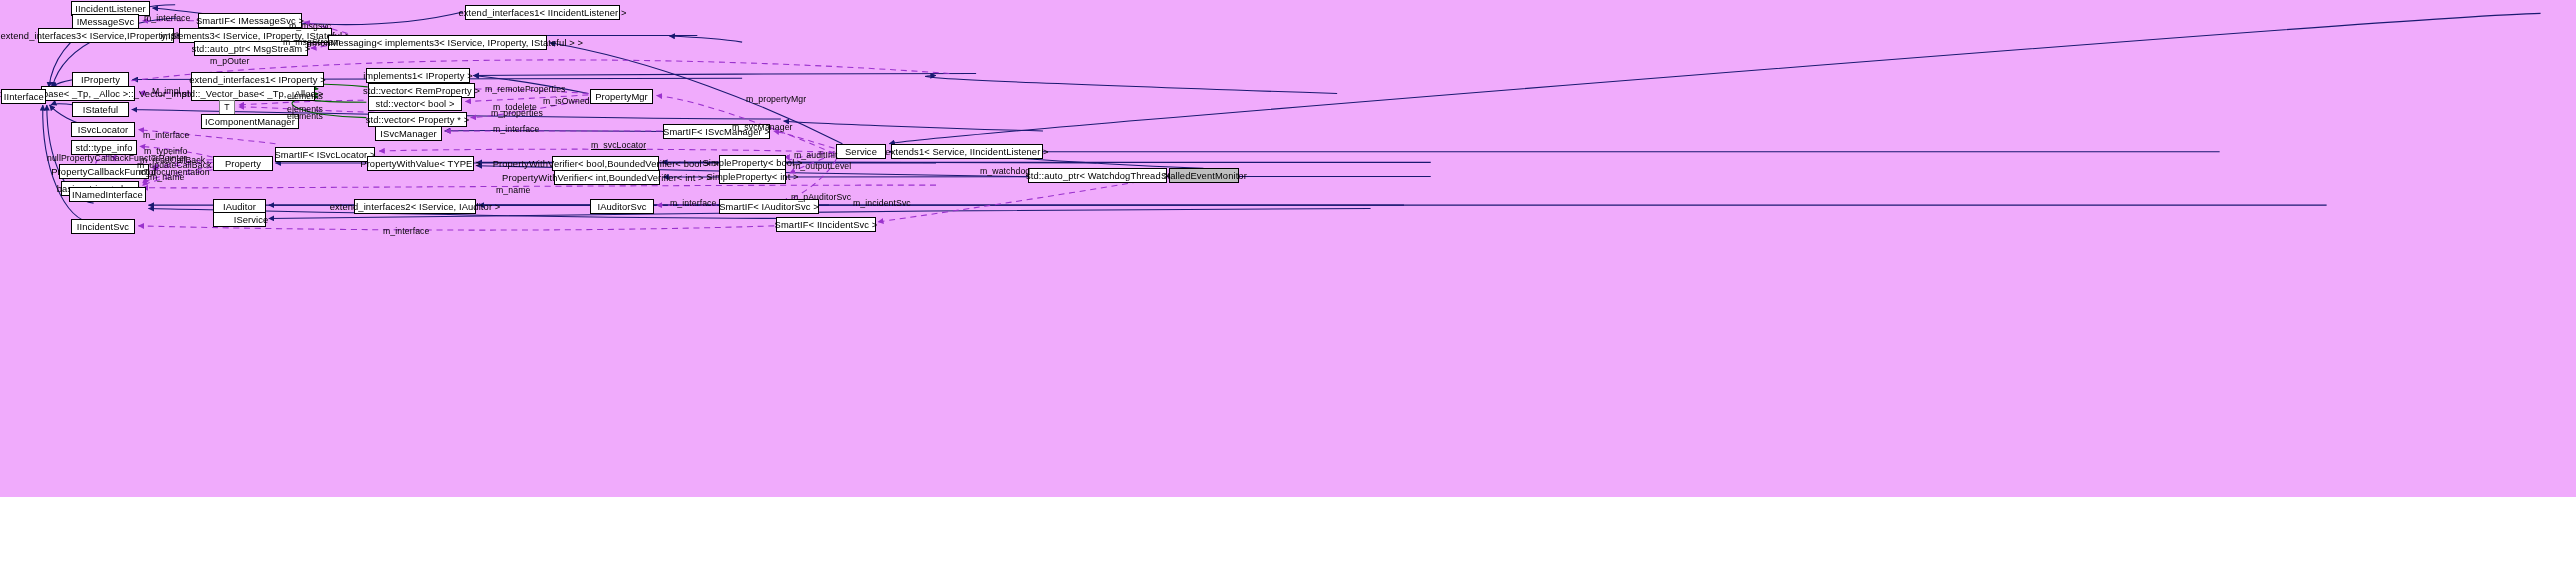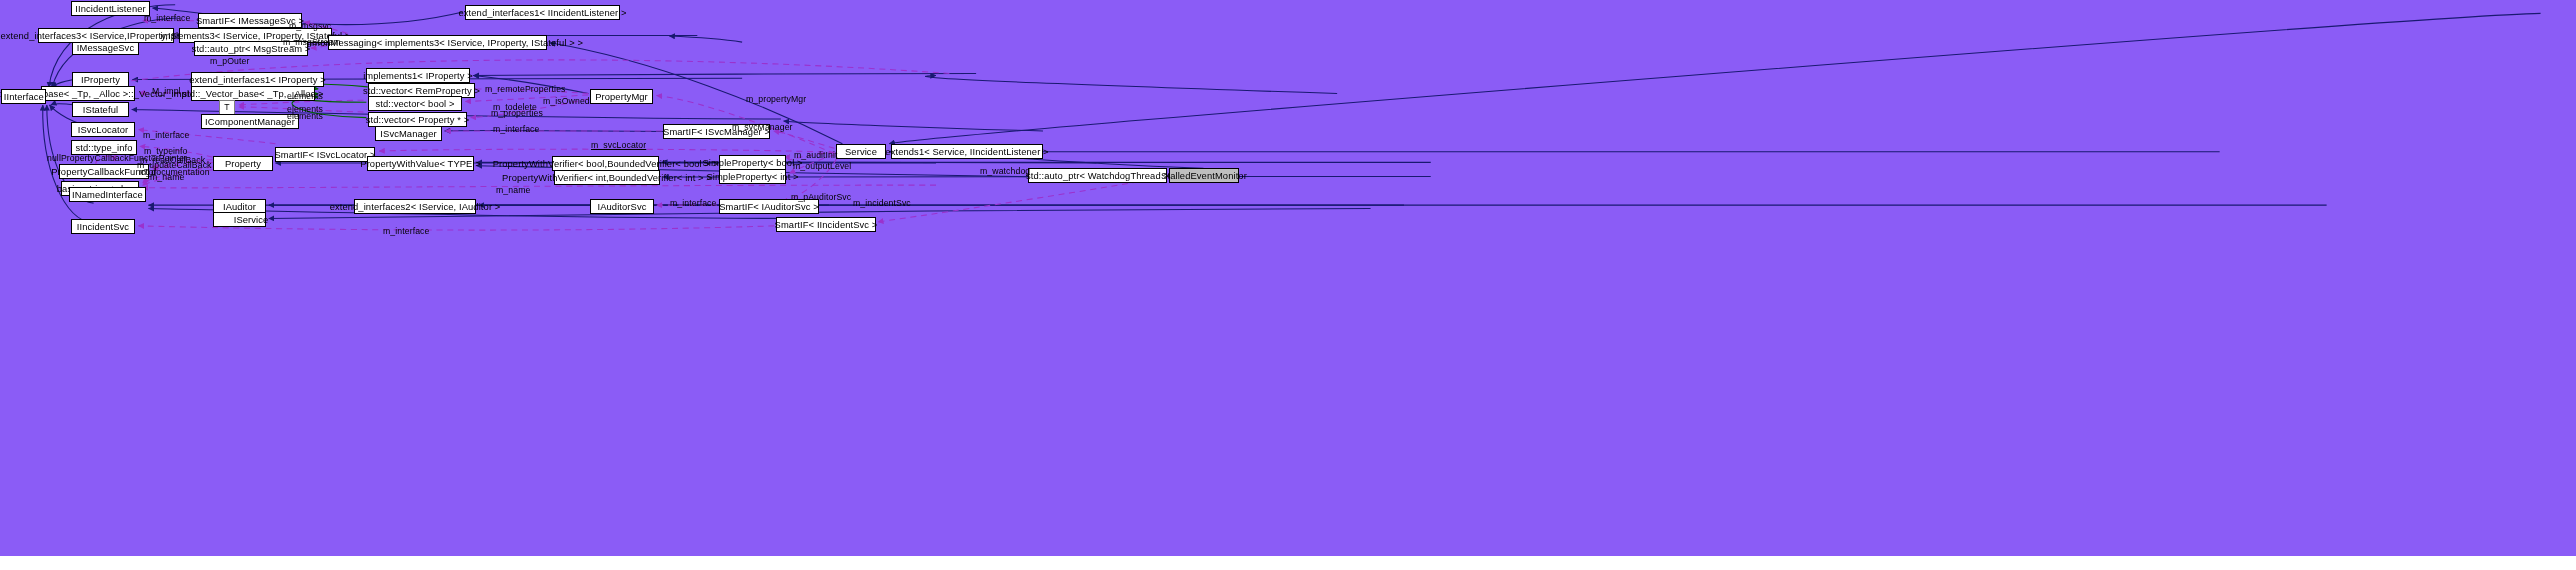--- a/index.html
+++ b/index.html
@@ -6,8 +6,8 @@
   #canvas{
     position:relative;
     width:2576px;
-    height:556px;
-    background:#8b5cf6;
+    height:497px;
+    background:#f0abfc;
     font-family:"Liberation Sans","DejaVu Sans",sans-serif;
     overflow:hidden;
   }

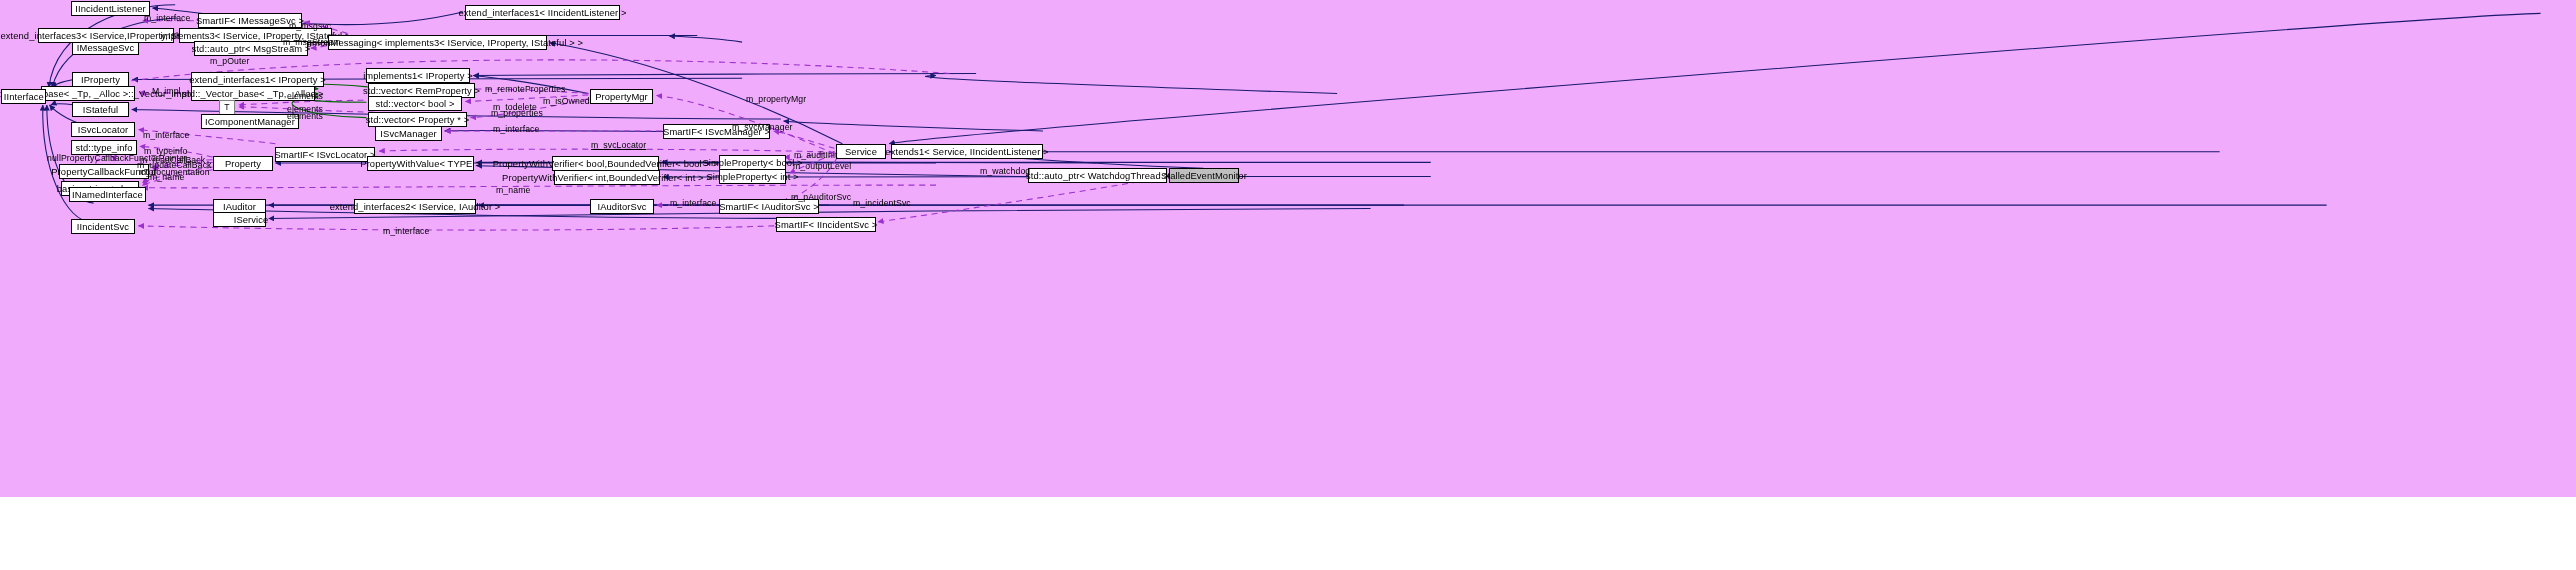--- a/index.html
+++ b/index.html
@@ -194,7 +194,7 @@
   <div id="node-layer">
       <div class="node" style="left: 71px; top: 1.3px; width: 79px; height: 14.7px;">IIncidentListener</div>
       <div class="node" style="left: 465px; top: 5.3px; width: 155px; height: 14.7px;">extend_interfaces1&lt; IIncidentListener &gt;</div>
-      <div class="node" style="left: 72px; top: 14px; width: 67px; height: 14.7px; margin-top: 26px;">IMessageSvc</div>
+      <div class="node" style="left: 72px; top: 14px; width: 67px; height: 14.7px;">IMessageSvc</div>
       <div class="node" style="left: 198px; top: 13.4px; width: 104px; height: 14.7px;">SmartIF&lt; IMessageSvc &gt;</div>
       <div class="node" style="left: 38px; top: 28px; width: 136px; height: 14.7px;">extend_interfaces3&lt; IService,IProperty,IStateful &gt;</div>
       <div class="node" style="left: 179px; top: 28px; width: 153px; height: 14.7px;">implements3&lt; IService, IProperty, IStateful &gt;</div>

